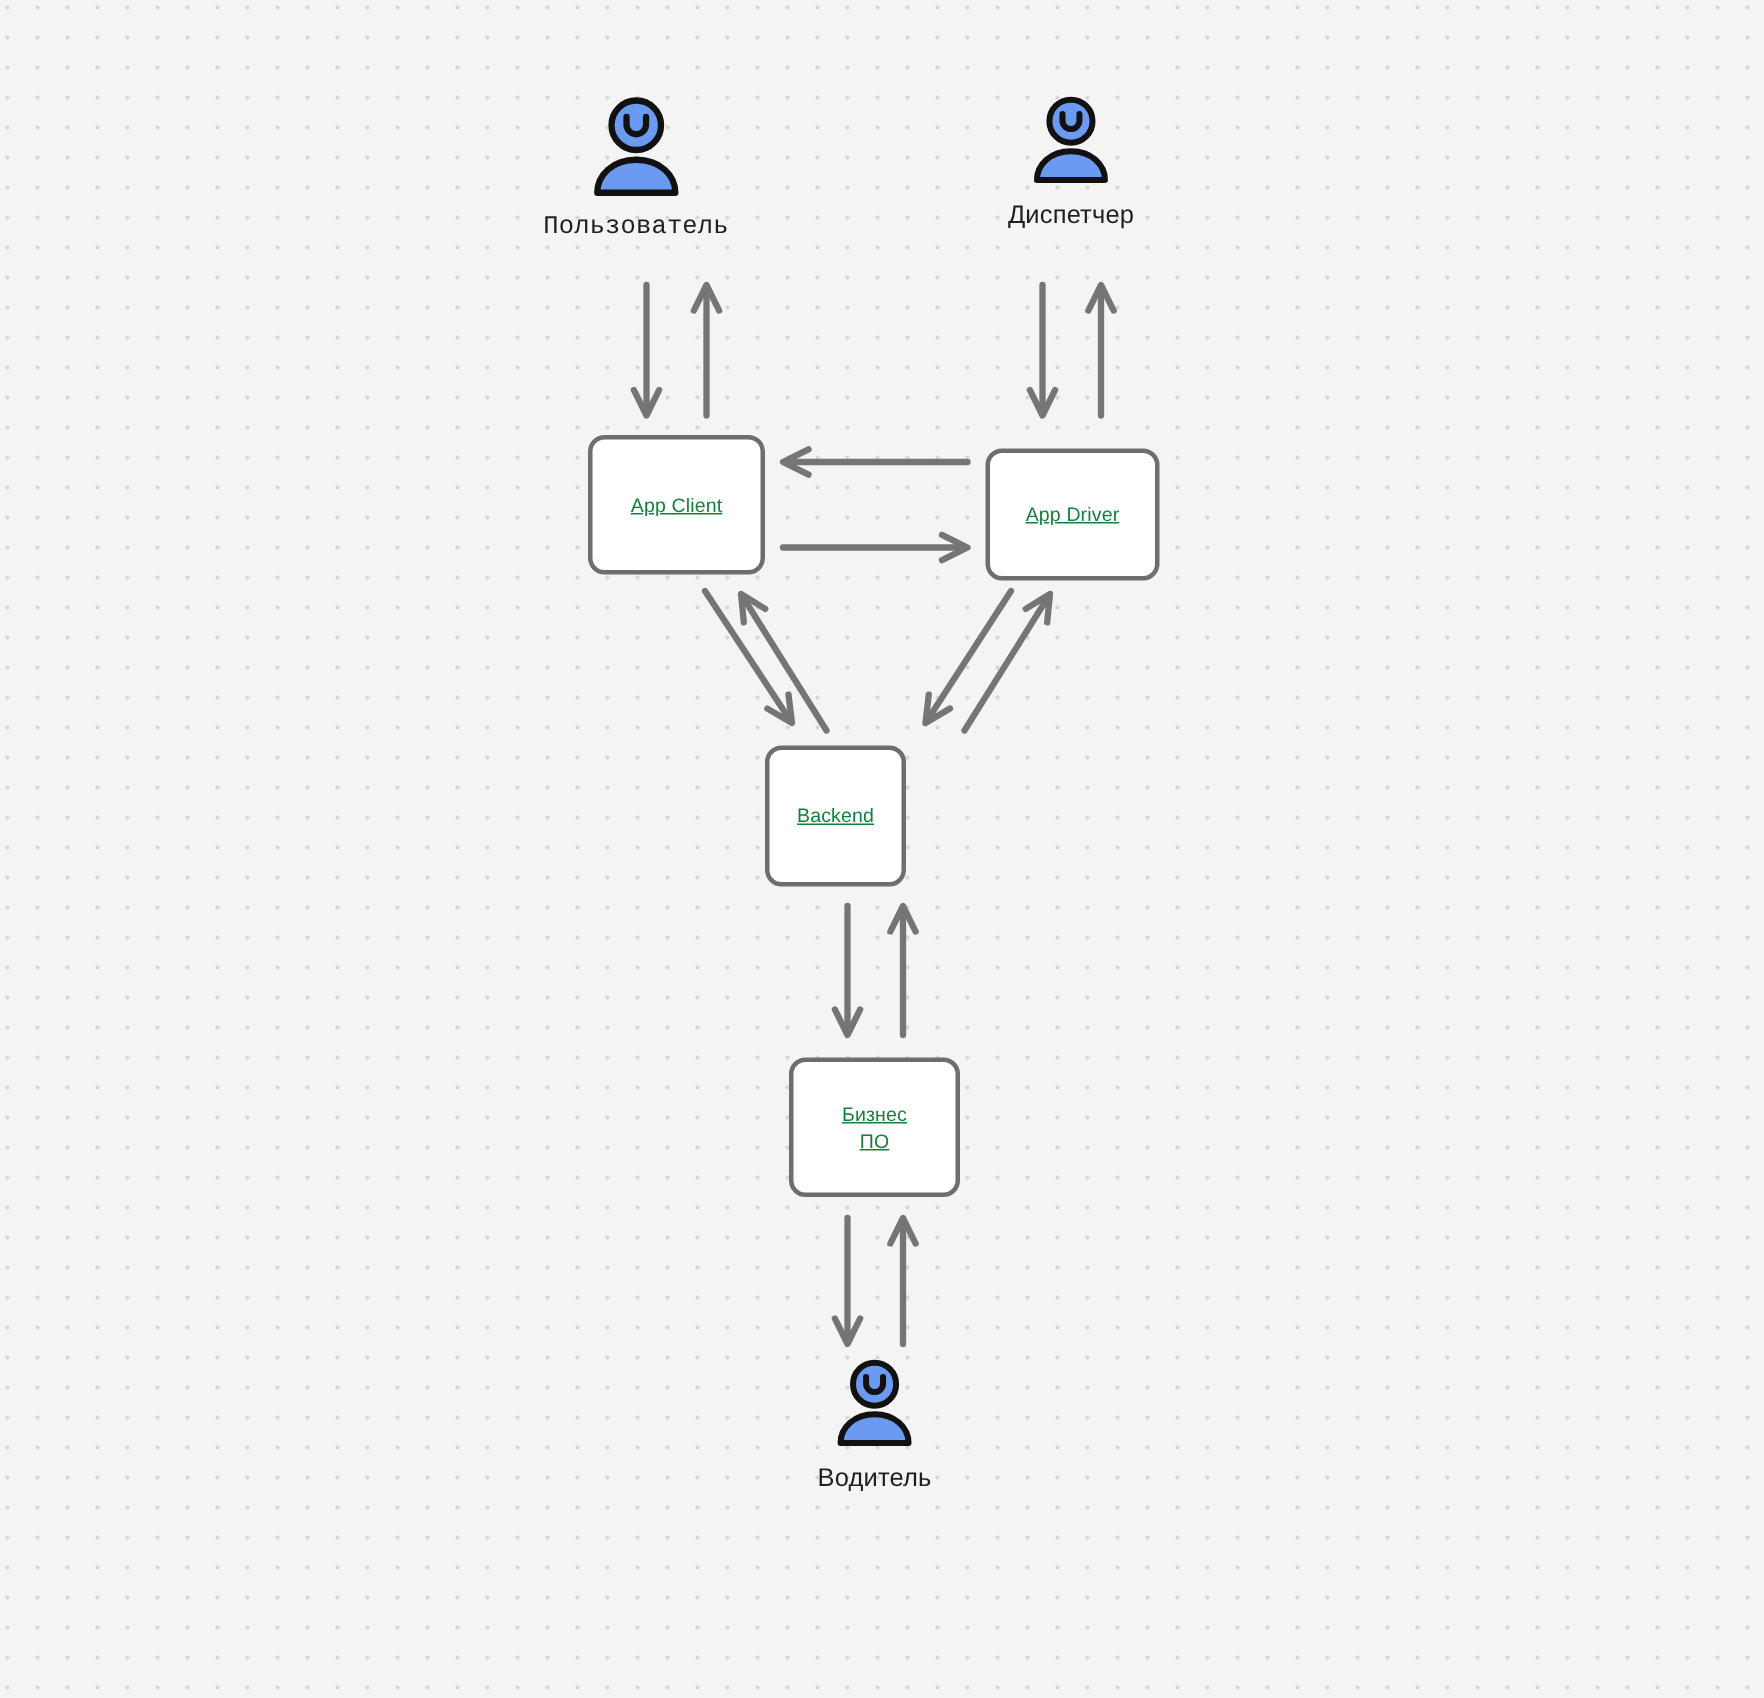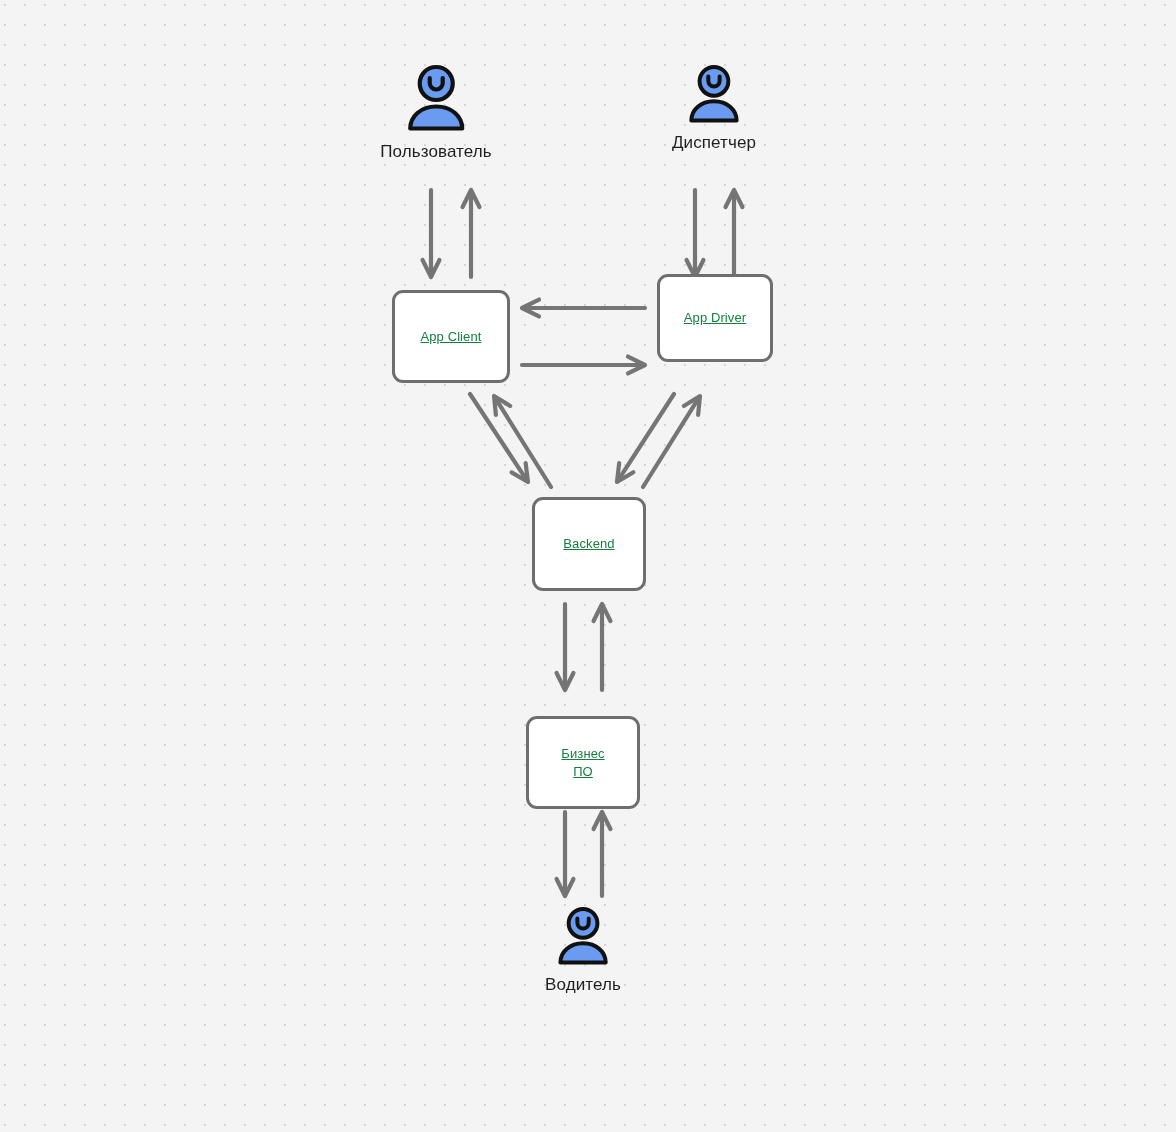--- a/index.html
+++ b/index.html
@@ -124,7 +124,7 @@
       </g>
     </svg>
 
-  <div class="actor" style="left:436px; top:112px; transform:translate(-50%,-50%);">
+  <div class="actor" style="left:424px; top:112px; transform:translate(-50%,-50%);font-family:Liberation Mono, monospace;">
     <span class="actor-icon">
       <svg width="62" height="70" viewBox="0 0 62 70" xmlns="http://www.w3.org/2000/svg">
         <g stroke="#111111" stroke-width="4.2" stroke-linejoin="round">

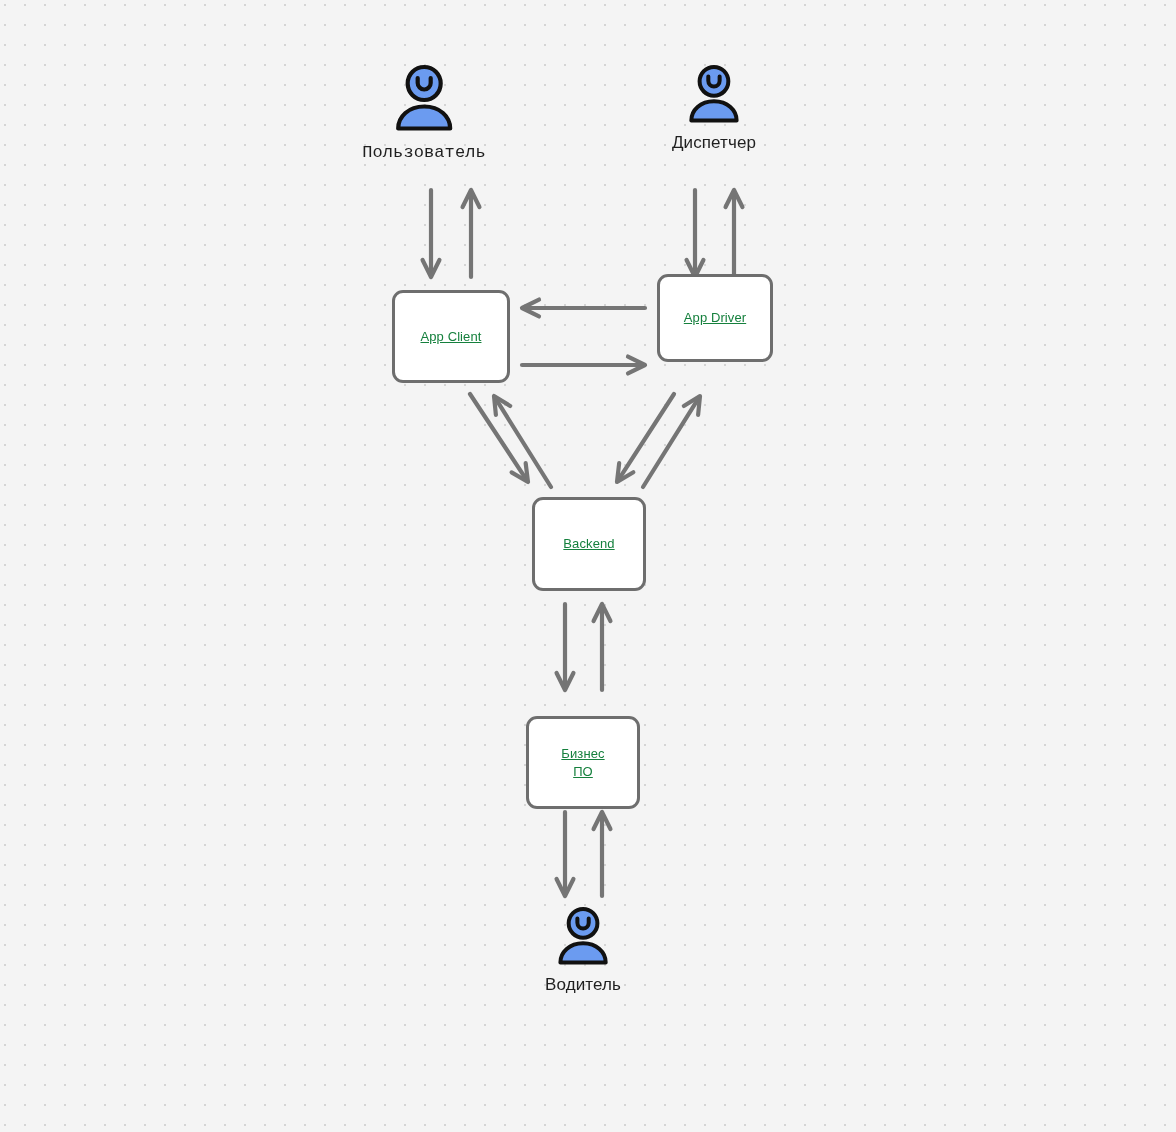--- a/index.html
+++ b/index.html
@@ -165,7 +165,7 @@
 
   <div class="node-box" style="left:392px; top:290px; width:118px; height:93px;">App Client</div>
 
-  <div class="node-box" style="left:657px; top:274px; width:116px; height:88px;">App Driver</div>
+  <div class="node-box" style="left:657px; top:299px; width:116px; height:88px;">App Driver</div>
 
   <div class="node-box" style="left:532px; top:497px; width:114px; height:94px;">Backend</div>
 

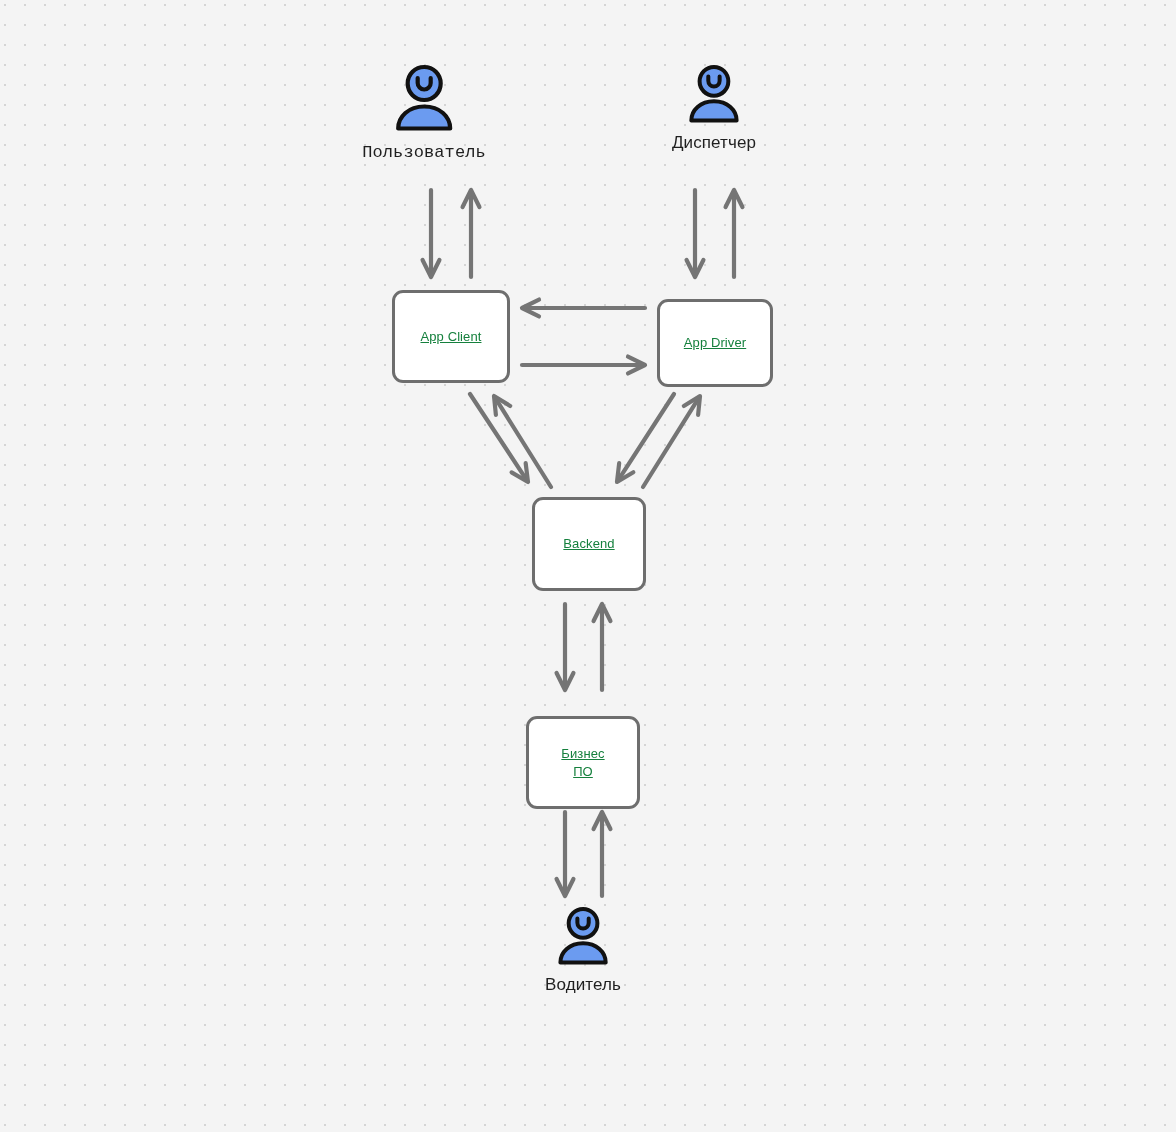--- a/index.html
+++ b/index.html
@@ -167,7 +167,7 @@
 
   <div class="node-box" style="left:657px; top:299px; width:116px; height:88px;">App Driver</div>
 
-  <div class="node-box" style="left:532px; top:497px; width:114px; height:94px;">Backend</div>
+  <div class="node-box" style="left:510px; top:497px; width:94px; height:94px;">Backend</div>
 
   <div class="node-box" style="left:526px; top:705px; width:114px; height:93px;margin-top:11px;">Бизнес
 ПО</div>

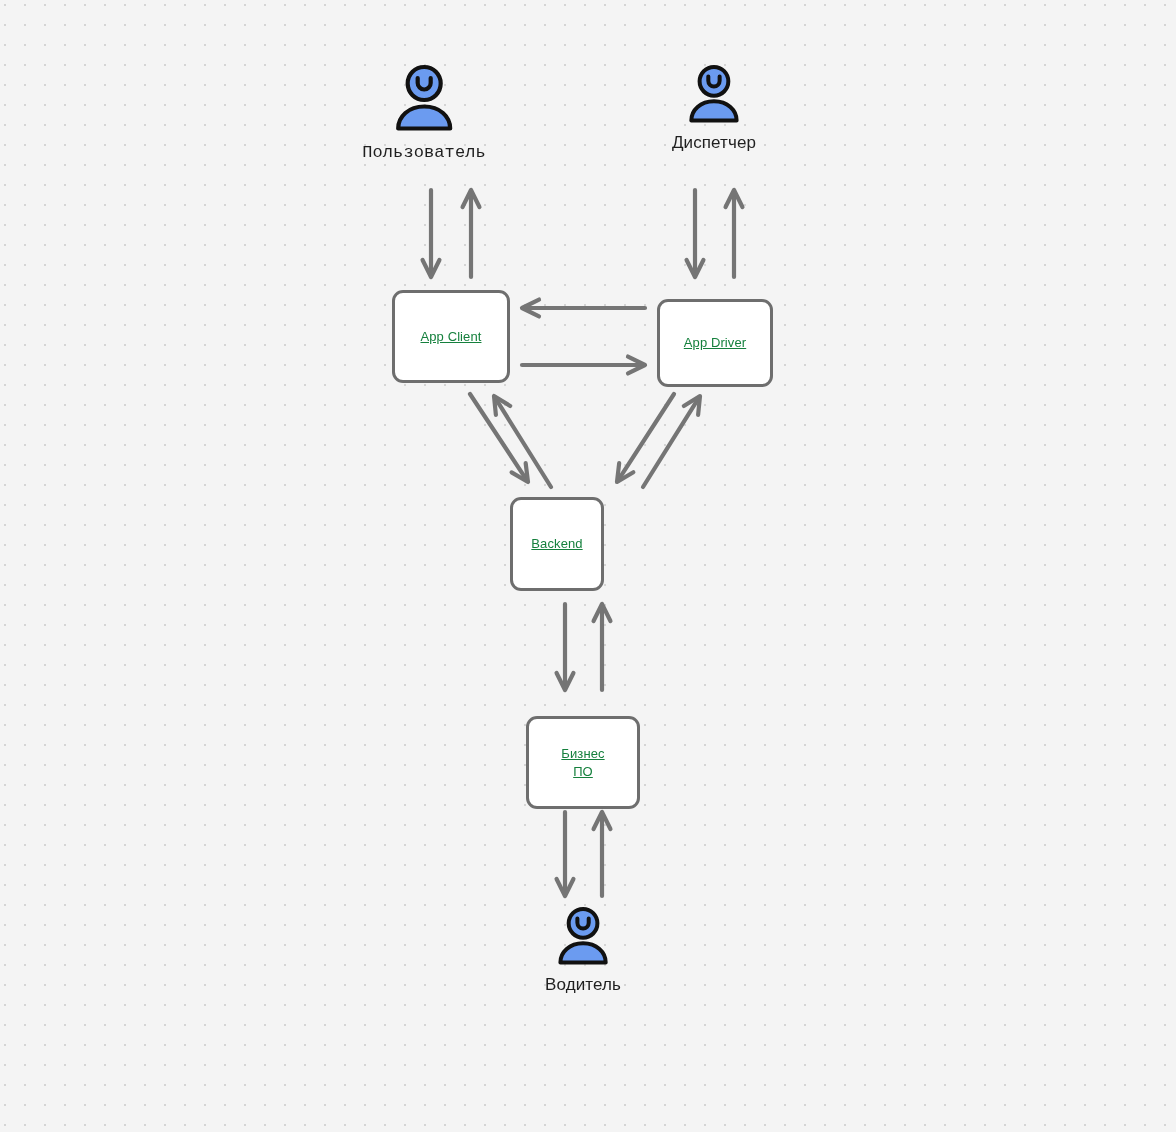--- a/index.html
+++ b/index.html
@@ -169,7 +169,7 @@
 
   <div class="node-box" style="left:510px; top:497px; width:94px; height:94px;">Backend</div>
 
-  <div class="node-box" style="left:526px; top:705px; width:114px; height:93px;margin-top:11px;">Бизнес
+  <div class="node-box" style="left:526px; top:705px; width:114px; height:93px;">Бизнес
 ПО</div>
 
 </div>

